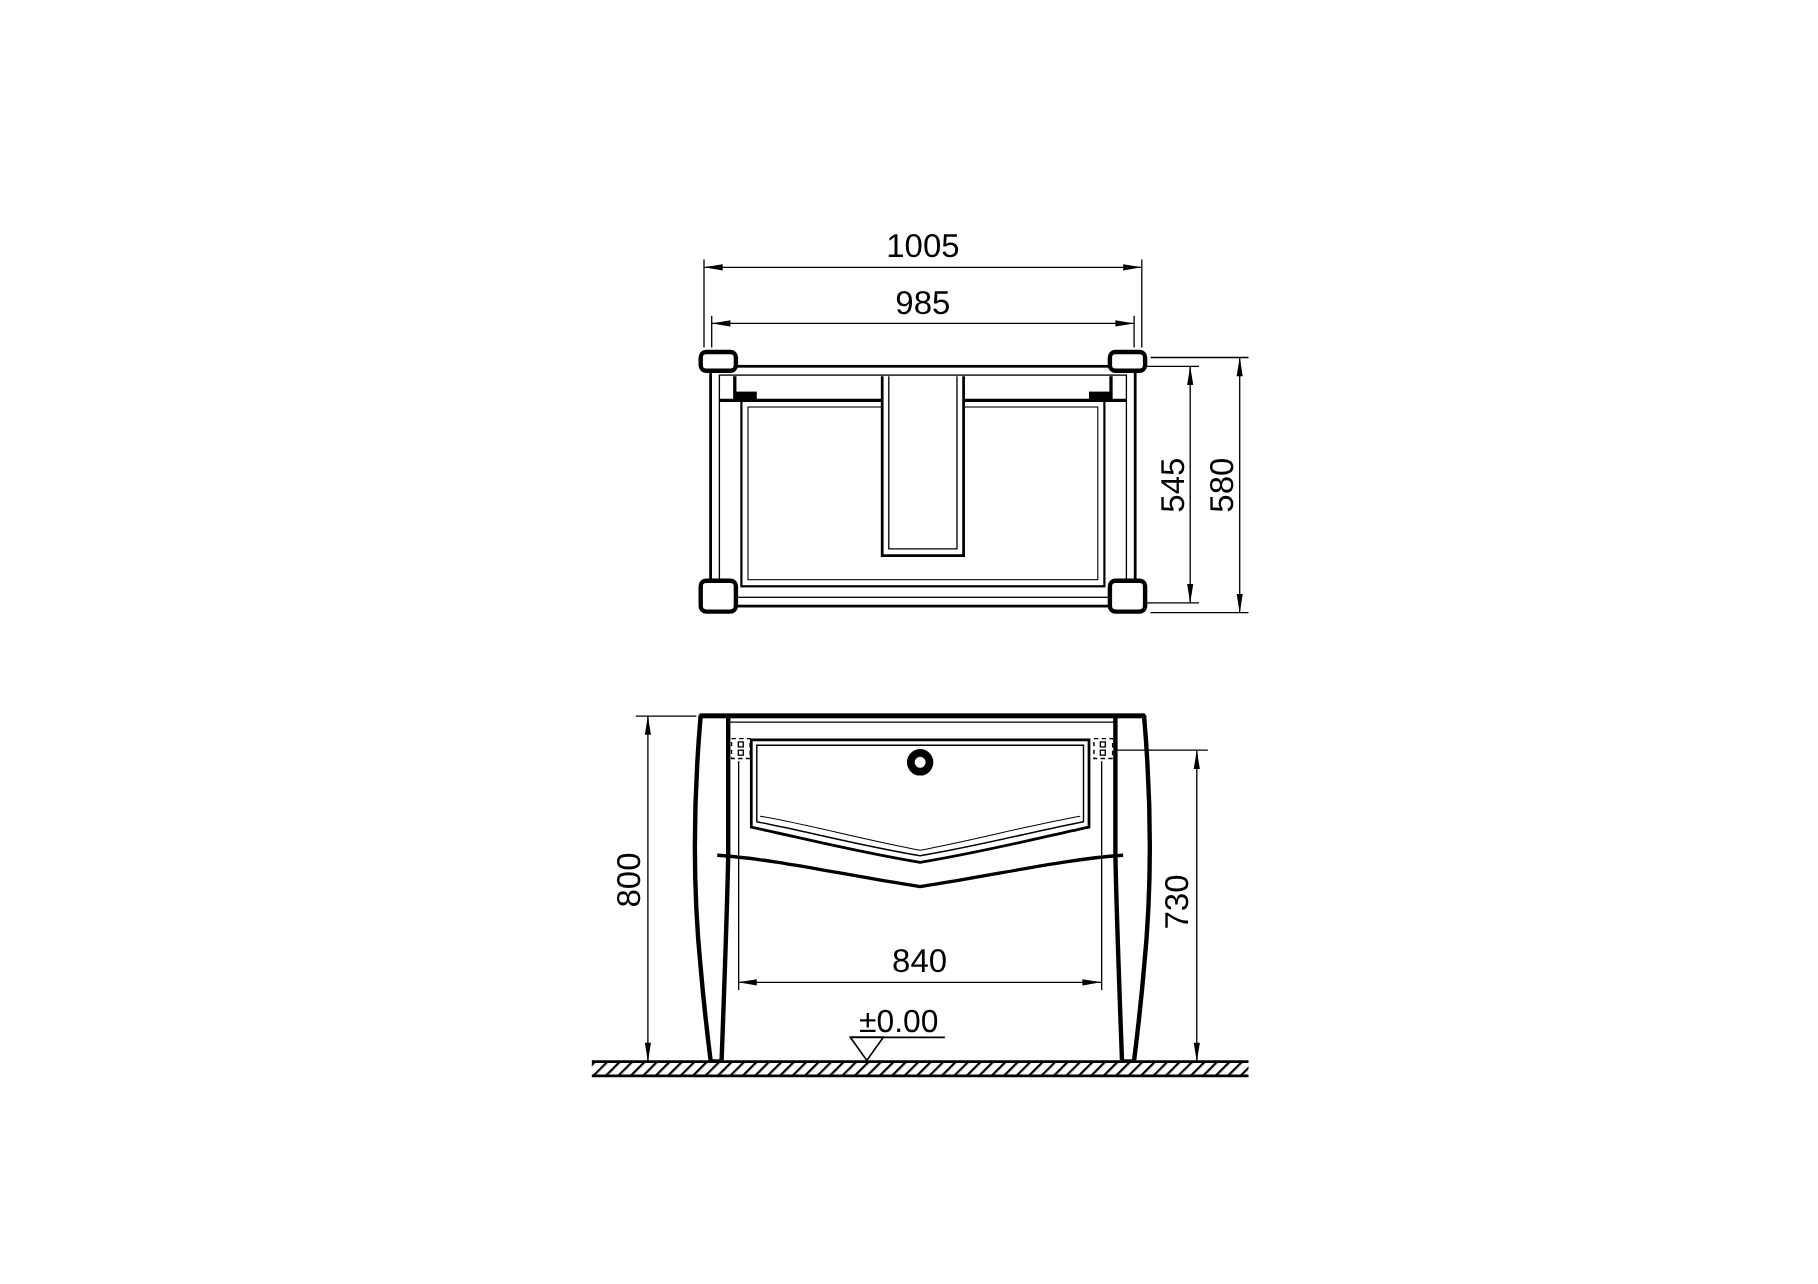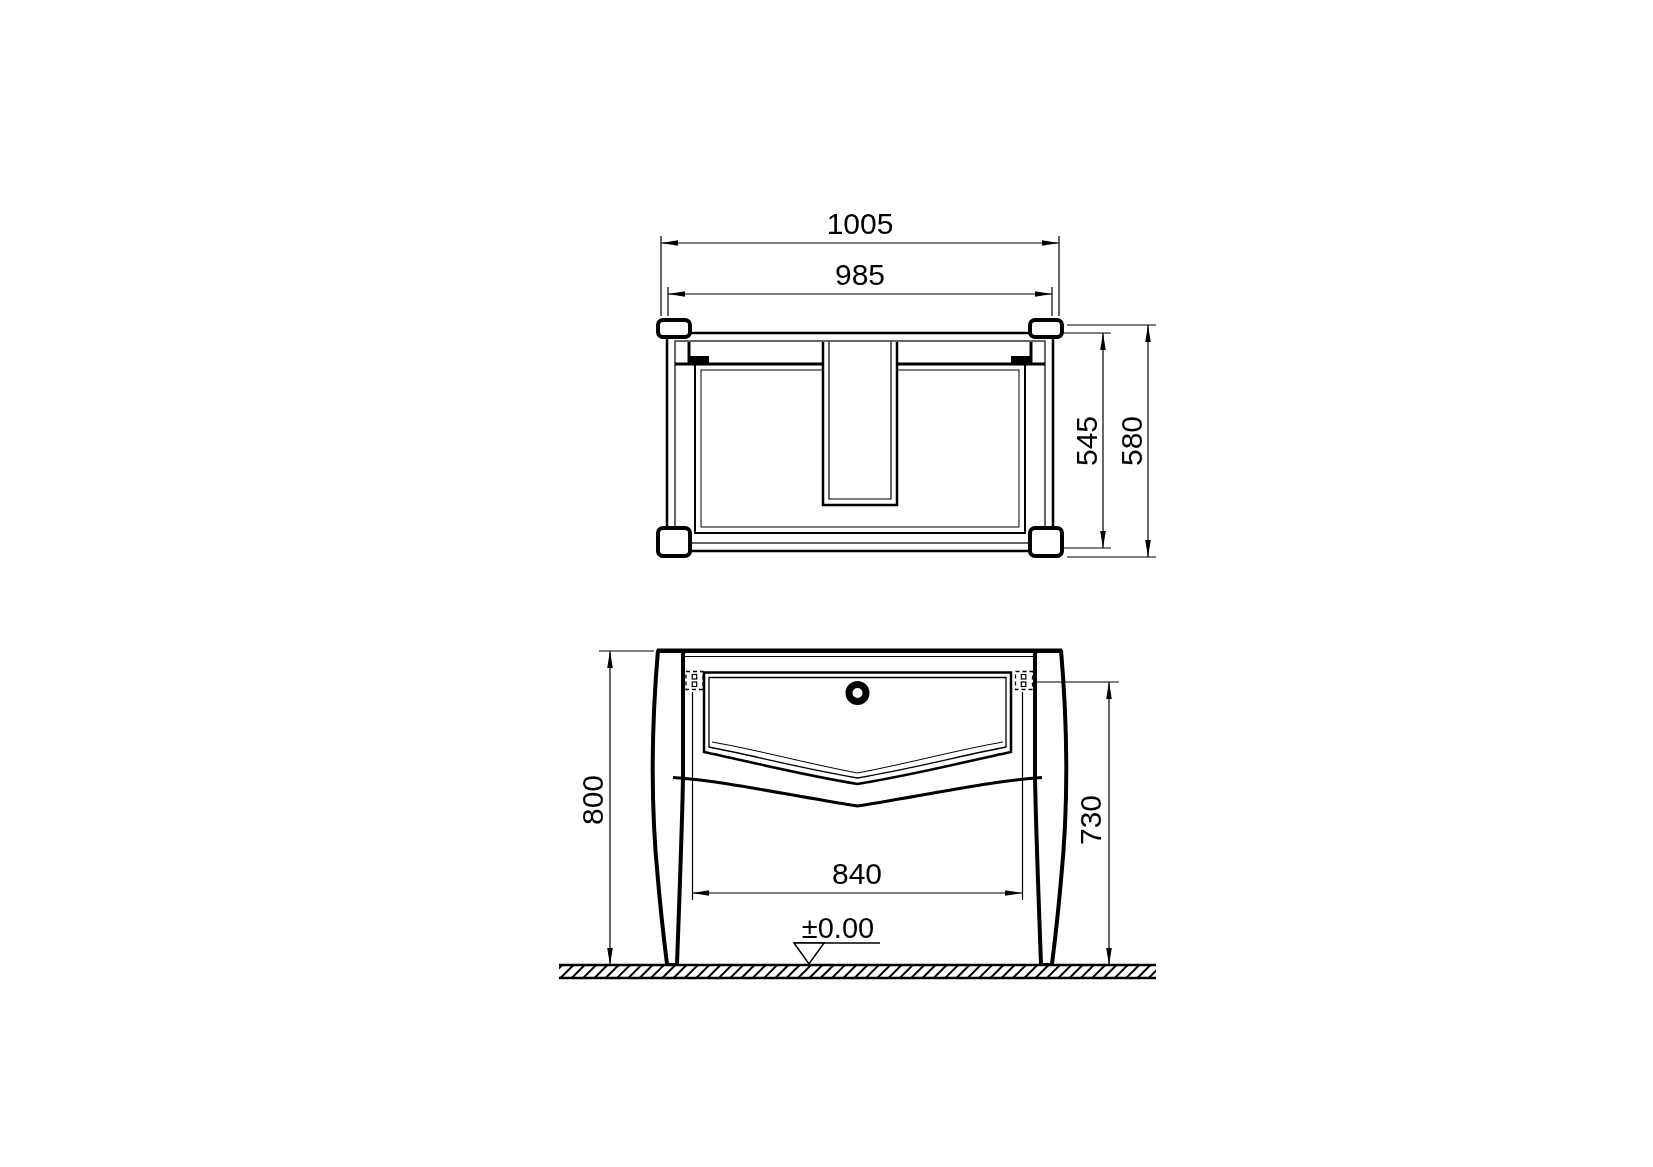--- a/index.html
+++ b/index.html
@@ -3,7 +3,7 @@
 <meta charset="utf-8">
 <style>
   html,body{margin:0;padding:0;background:#ffffff;}
-  .stage{position:relative;width:1560px;height:1167px;background:#ffffff;overflow:hidden;padding-left:21px;}
+  .stage{position:relative;width:1560px;height:1167px;background:#ffffff;overflow:hidden;}
   svg{display:block;}
   text.dim{font-family:"Liberation Sans",sans-serif;font-size:30px;fill:#000;}
   text.datum{font-family:"Liberation Sans",sans-serif;font-size:29px;fill:#000;}

